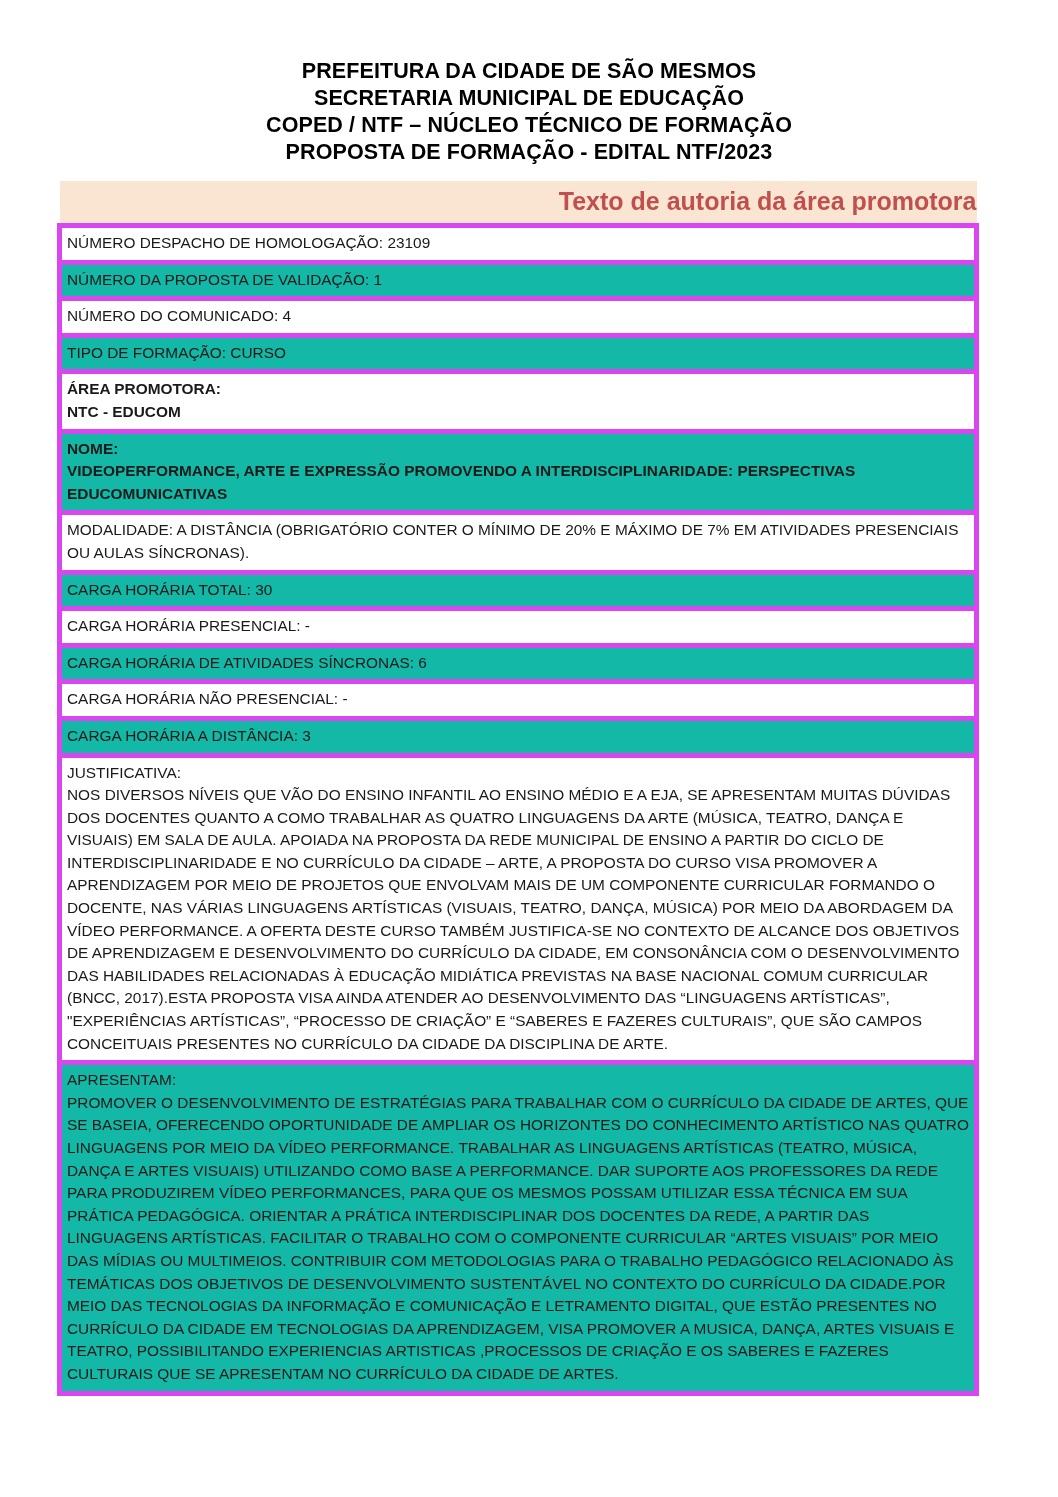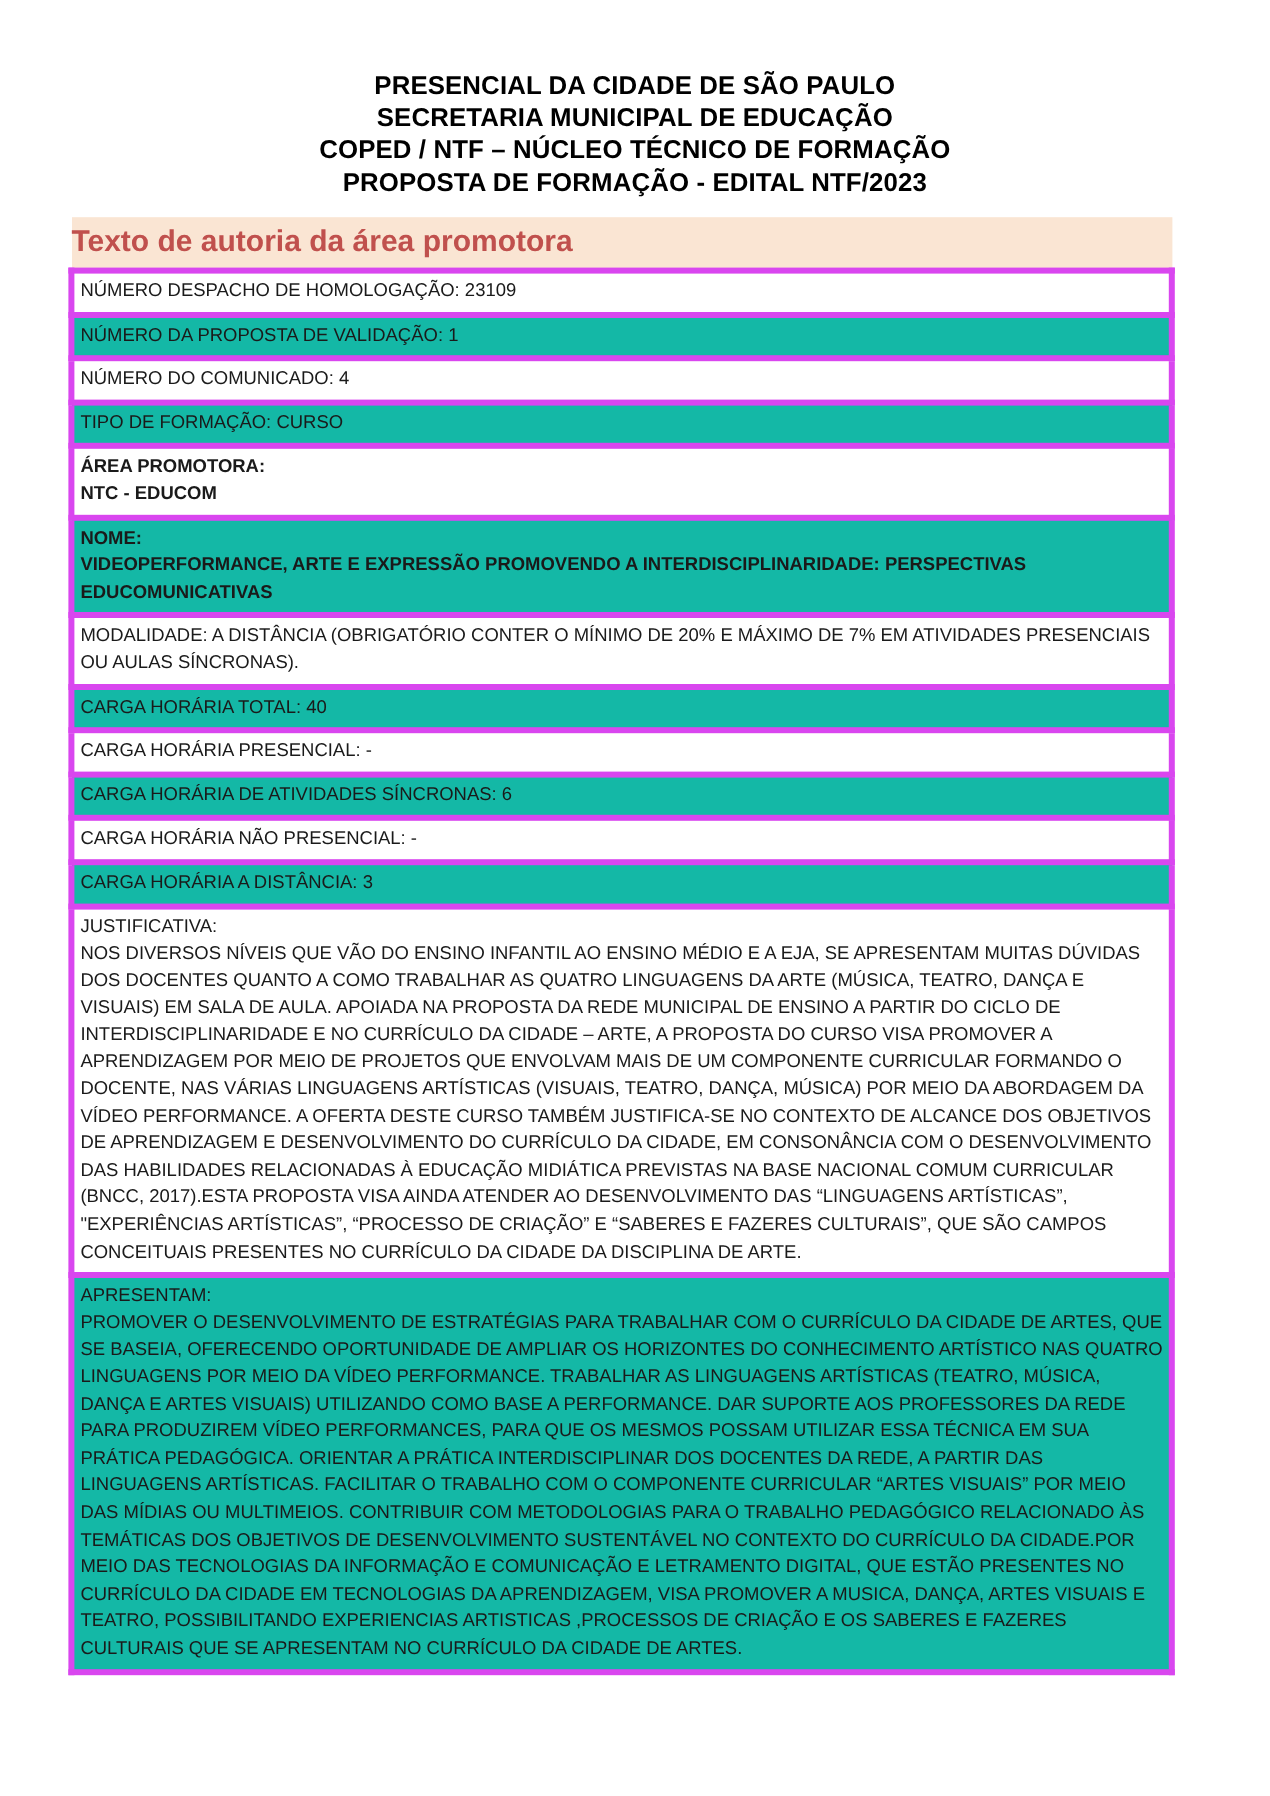--- a/index.html
+++ b/index.html
@@ -79,7 +79,7 @@
 <div class="page">
 
   <div class="doc-header">
-    <div class="hline">PRESENCIAL DA CIDADE DE SÃO PAULO</div>
+    <div class="hline">PREFEITURA DA CIDADE DE SÃO MESMOS</div>
     <div class="hline">SECRETARIA MUNICIPAL DE EDUCAÇÃO</div>
     <div class="hline">COPED / NTF – NÚCLEO TÉCNICO DE FORMAÇÃO</div>
     <div class="hline">PROPOSTA DE FORMAÇÃO - EDITAL NTF/2023</div>

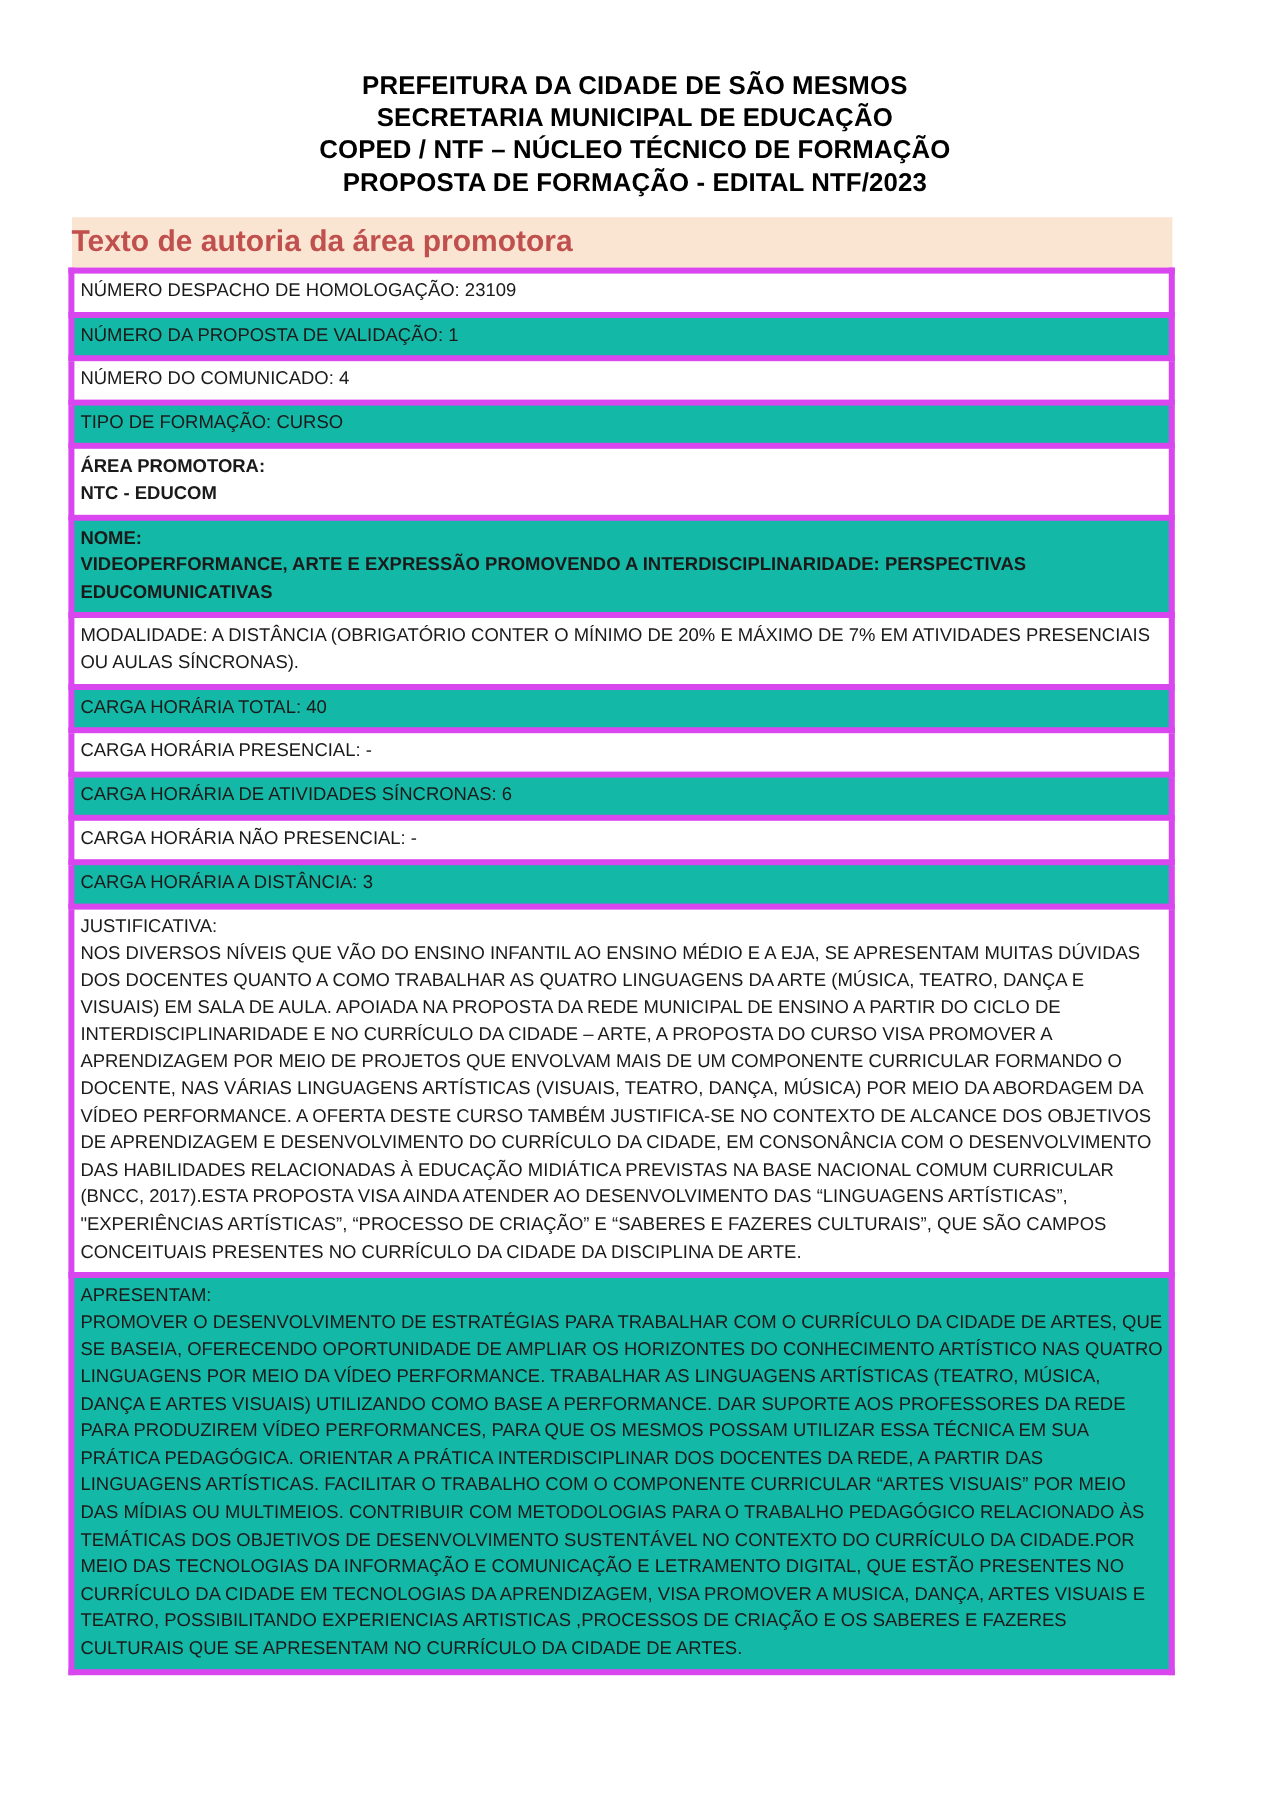--- a/index.html
+++ b/index.html
@@ -60,7 +60,7 @@
   td.banner {
     background: #fae5d3;
     border: none;
-    text-align: left;
+    text-align: right;
     padding: 4px 0 6px 0;
   }
   .banner-text {

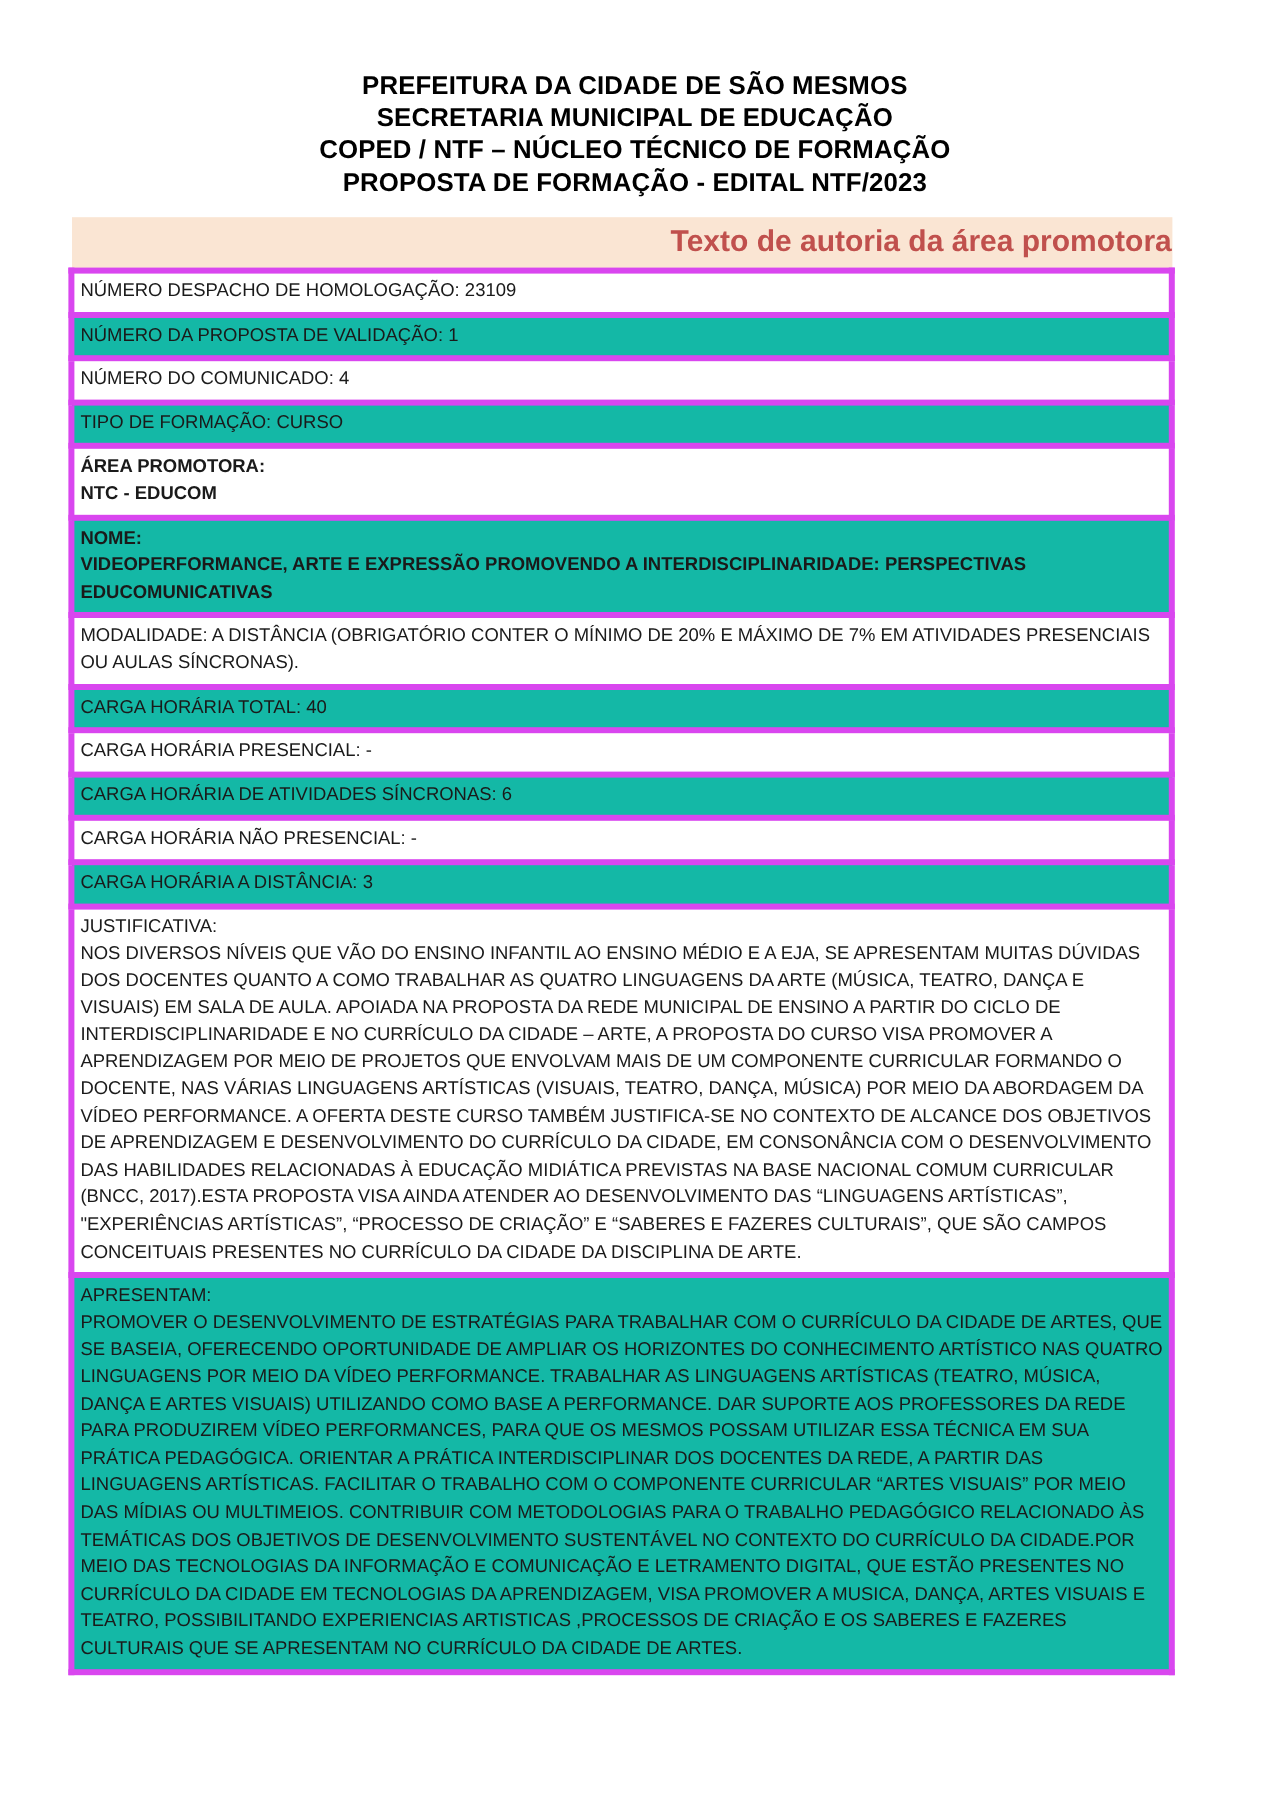--- a/index.html
+++ b/index.html
@@ -133,7 +133,7 @@
         </tr>
         <tr>
           <td class="shaded">
-            <span class="para">CARGA HORÁRIA TOTAL: 40</span>
+            <span class="para">CARGA HORÁRIA TOTAL: 30</span>
           </td>
         </tr>
         <tr>

